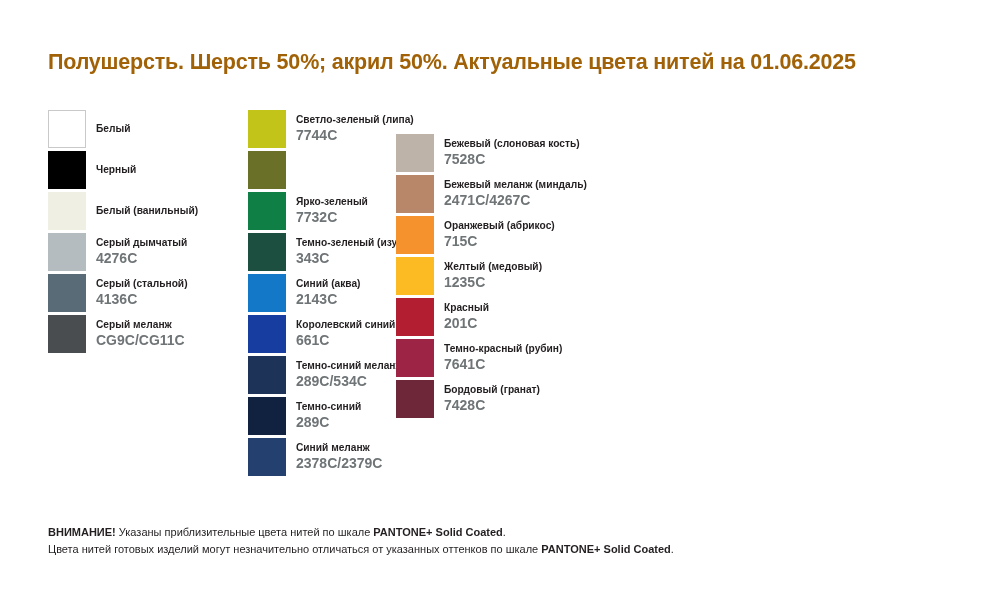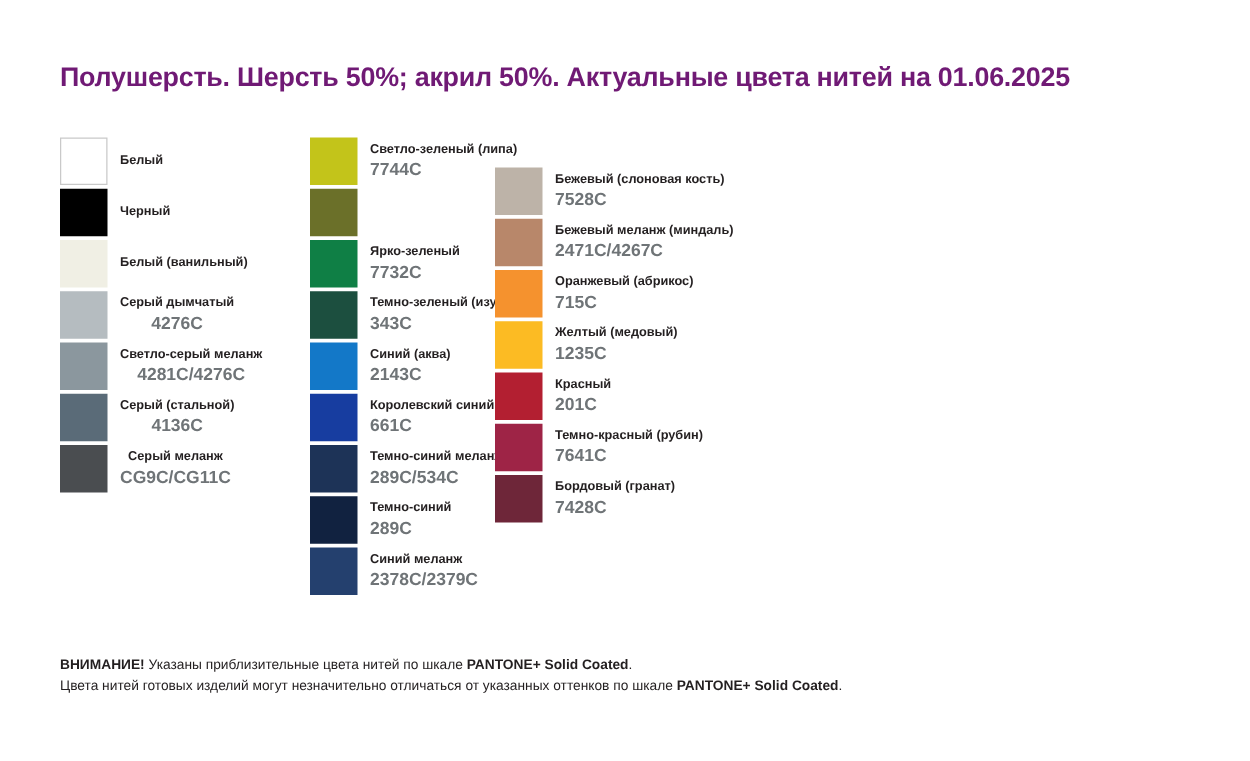--- a/index.html
+++ b/index.html
@@ -30,7 +30,7 @@
     font-size: 21.5px;
     font-weight: bold;
     letter-spacing: -0.2px;
-    color: #701a75;
+    color: #a16207;
     white-space: nowrap;
   }
 

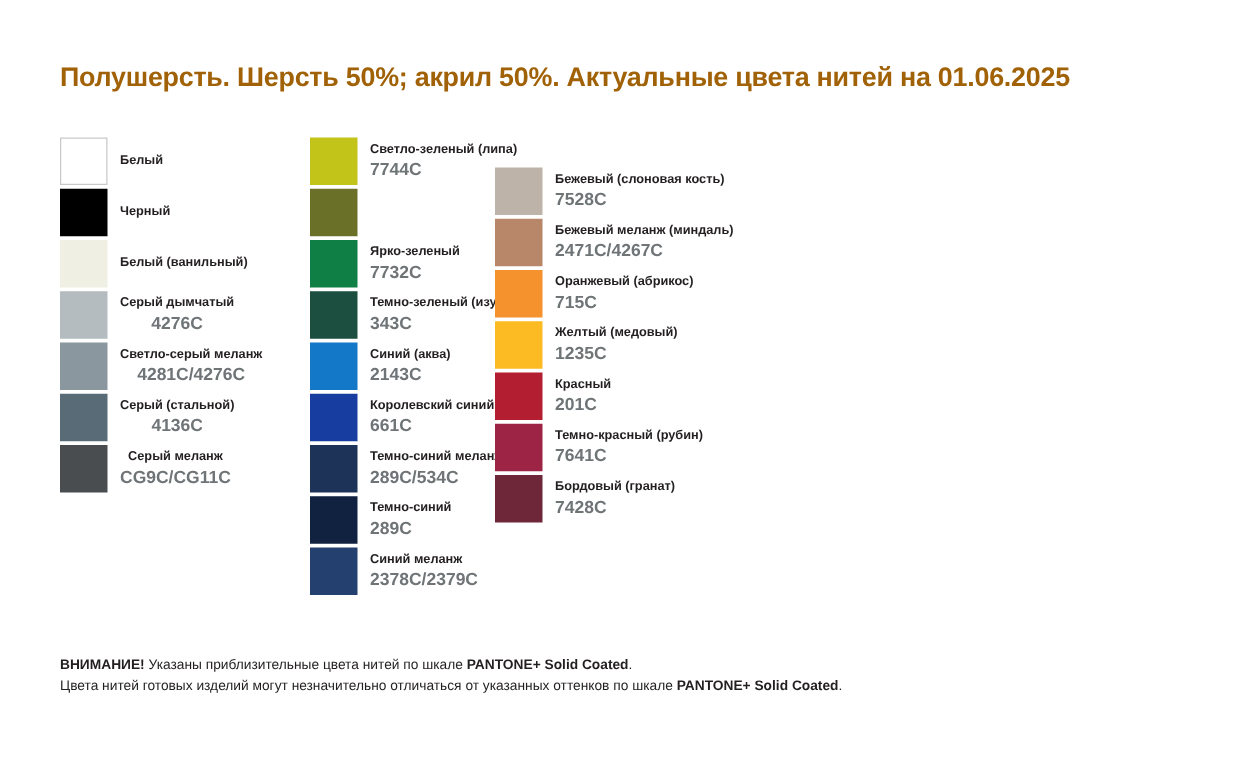--- a/index.html
+++ b/index.html
@@ -45,7 +45,7 @@
     position: absolute;
     top: 0;
   }
-  .column.col-0 { left: 48px;  width: 200px; text-align: center; }
+  .column.col-0 { left: 48px;  width: 200px; }
   .column.col-1 { left: 248px; width: 168px; }
   .column.col-2 { left: 396px; width: 290px; margin-top: 24px; }
 

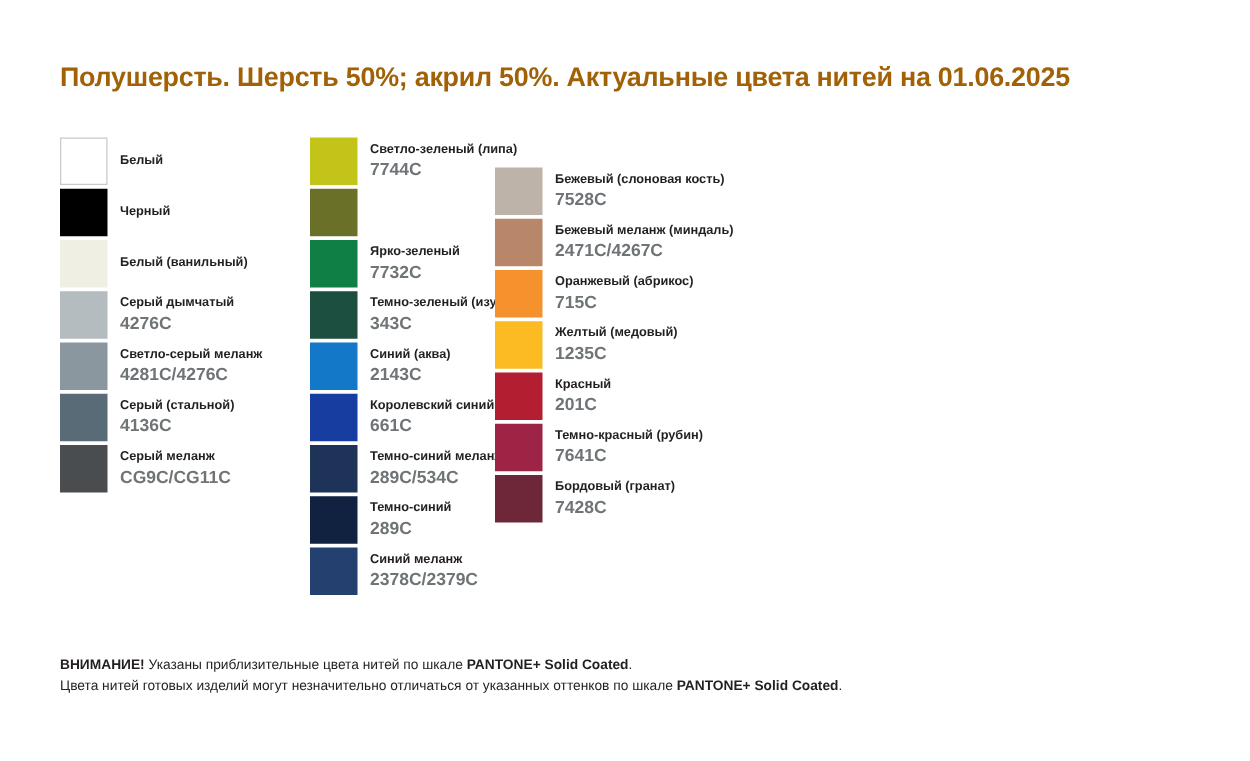--- a/index.html
+++ b/index.html
@@ -144,13 +144,6 @@
           </div>
         </div>
         <div class="swatch-row">
-          <div class="swatch" style="background: rgb(139, 151, 158);"></div>
-          <div class="swatch-text">
-            <div class="swatch-name">Светло-серый меланж</div>
-            <div class="swatch-code">4281C/4276C</div>
-          </div>
-        </div>
-        <div class="swatch-row">
           <div class="swatch" style="background: rgb(90, 107, 120);"></div>
           <div class="swatch-text">
             <div class="swatch-name">Серый (стальной)</div>

